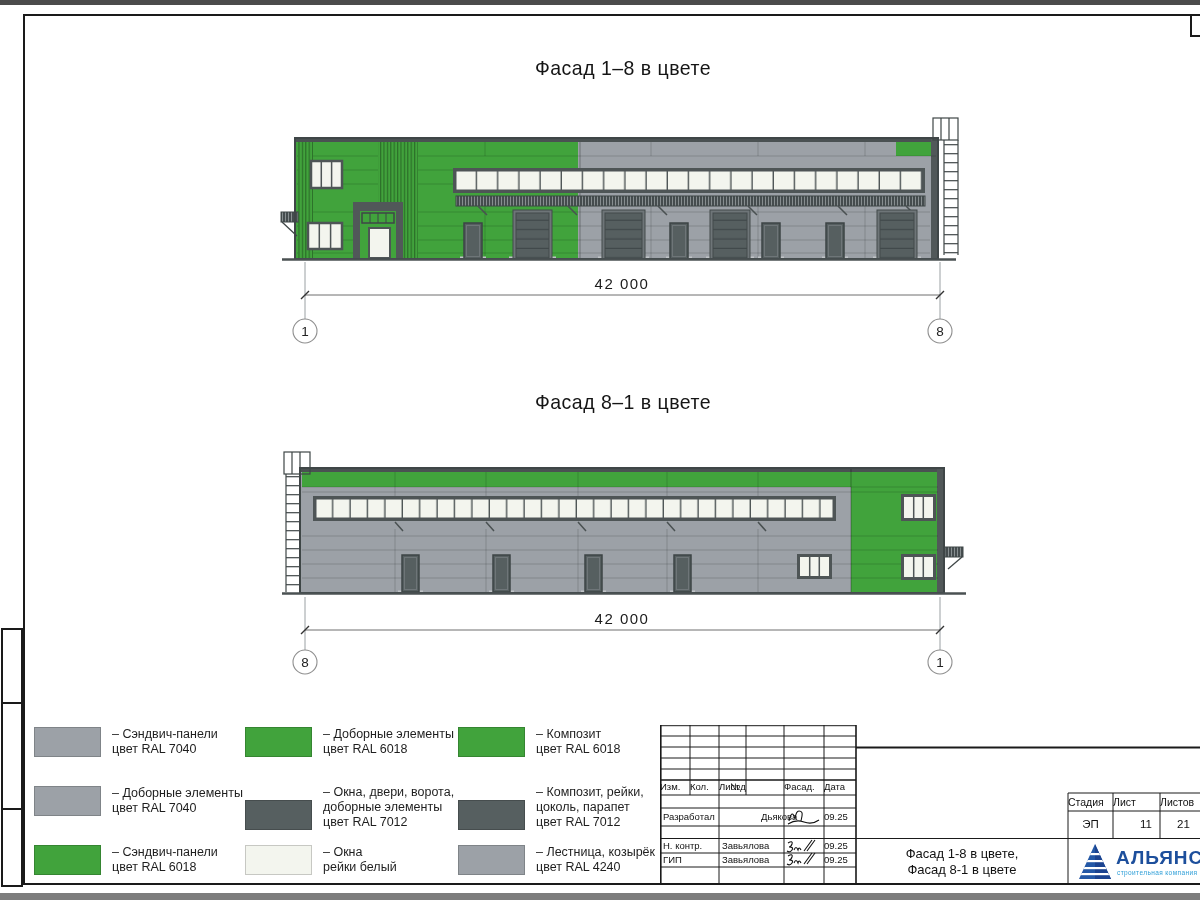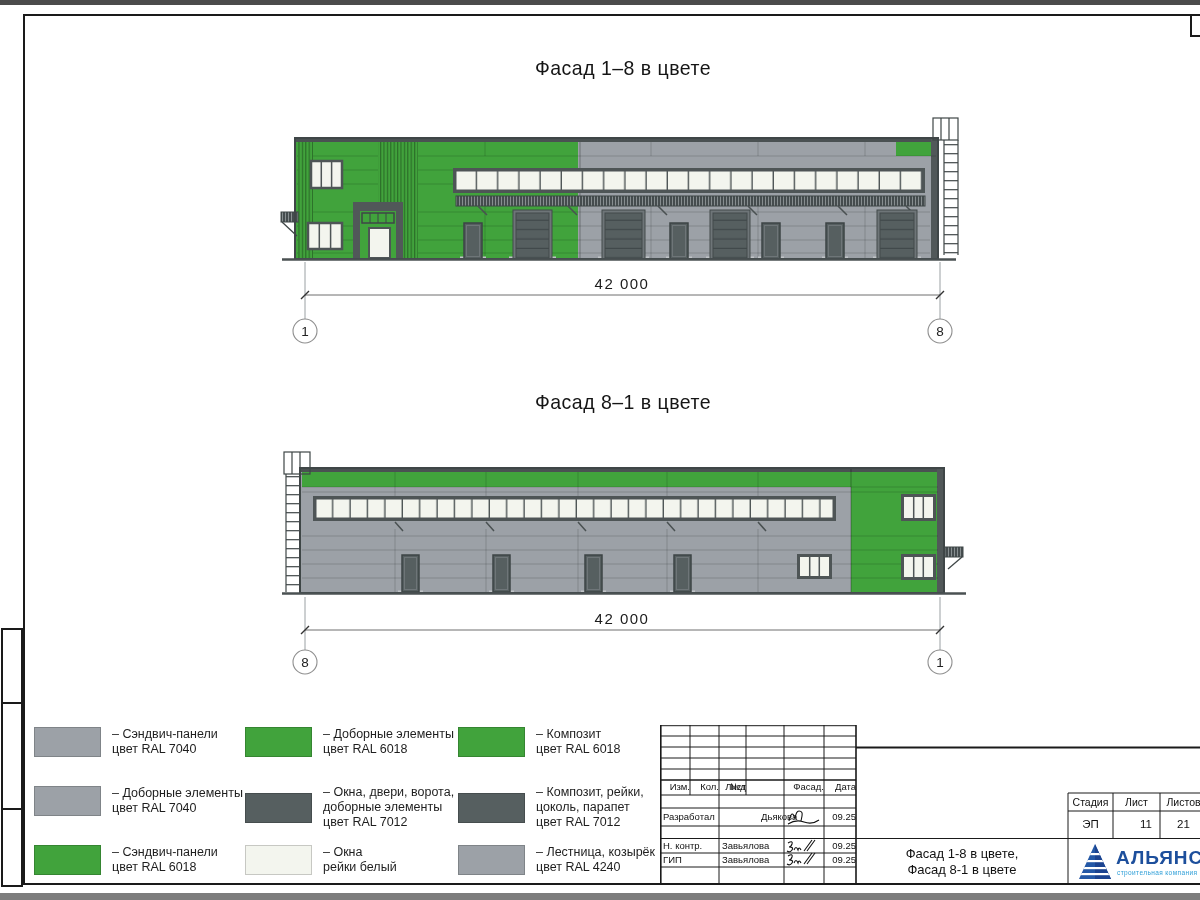--- a/index.html
+++ b/index.html
@@ -20,7 +20,7 @@
   .dim-t{font:15px "Liberation Sans",sans-serif;fill:#1b1b1b;text-anchor:middle;letter-spacing:1.5px}
   .axis-t{font:13.5px "Liberation Sans",sans-serif;fill:#222;text-anchor:middle}
   .c-green{fill:var(--green)} .c-grey{fill:var(--grey)} .c-dark{fill:var(--dark)} .c-window{fill:var(--window)}
-  .lg-item{position:absolute;display:flex;align-items:center}
+  .lg-item{position:absolute;display:flex;align-items:flex-end}
   .sw{width:67px;height:30px;flex:0 0 67px;border:1px solid rgba(0,0,0,.18)}
   .lg-label{margin-left:11px;font-size:12.5px;line-height:15px;color:#1e1e1e;white-space:pre-line;margin-top:-1px}
   .tb-text{position:absolute;font-size:9.5px;color:#111;text-align:right;overflow:hidden;white-space:nowrap}

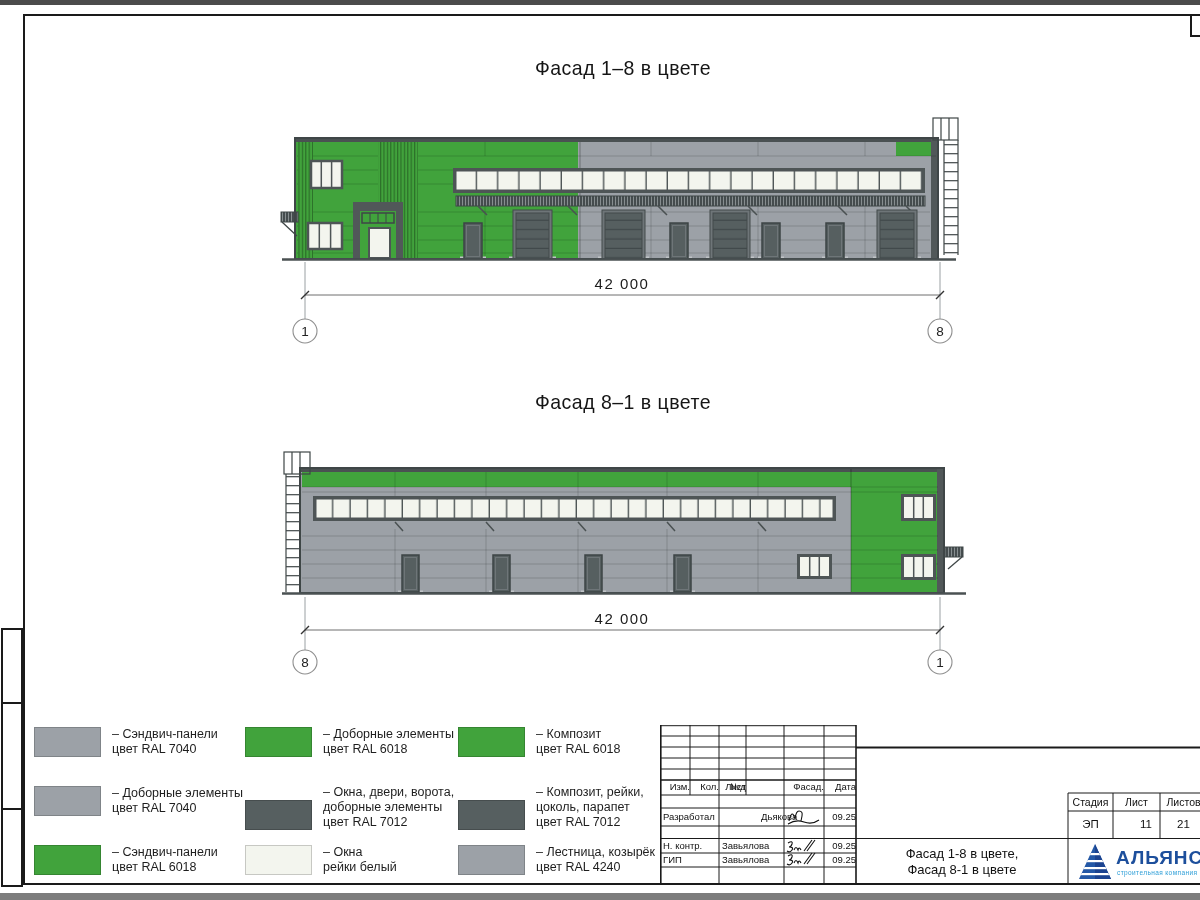--- a/index.html
+++ b/index.html
@@ -23,7 +23,7 @@
   .lg-item{position:absolute;display:flex;align-items:flex-end}
   .sw{width:67px;height:30px;flex:0 0 67px;border:1px solid rgba(0,0,0,.18)}
   .lg-label{margin-left:11px;font-size:12.5px;line-height:15px;color:#1e1e1e;white-space:pre-line;margin-top:-1px}
-  .tb-text{position:absolute;font-size:9.5px;color:#111;text-align:right;overflow:hidden;white-space:nowrap}
+  .tb-text{position:absolute;font-size:9.5px;color:#111;text-align:left;overflow:hidden;white-space:nowrap}
   .tb-left{text-align:left}
   #doc-title{position:absolute;left:858px;top:840px;width:208px;height:44px;display:flex;
     align-items:center;justify-content:center;text-align:center;font-size:13px;line-height:16px;

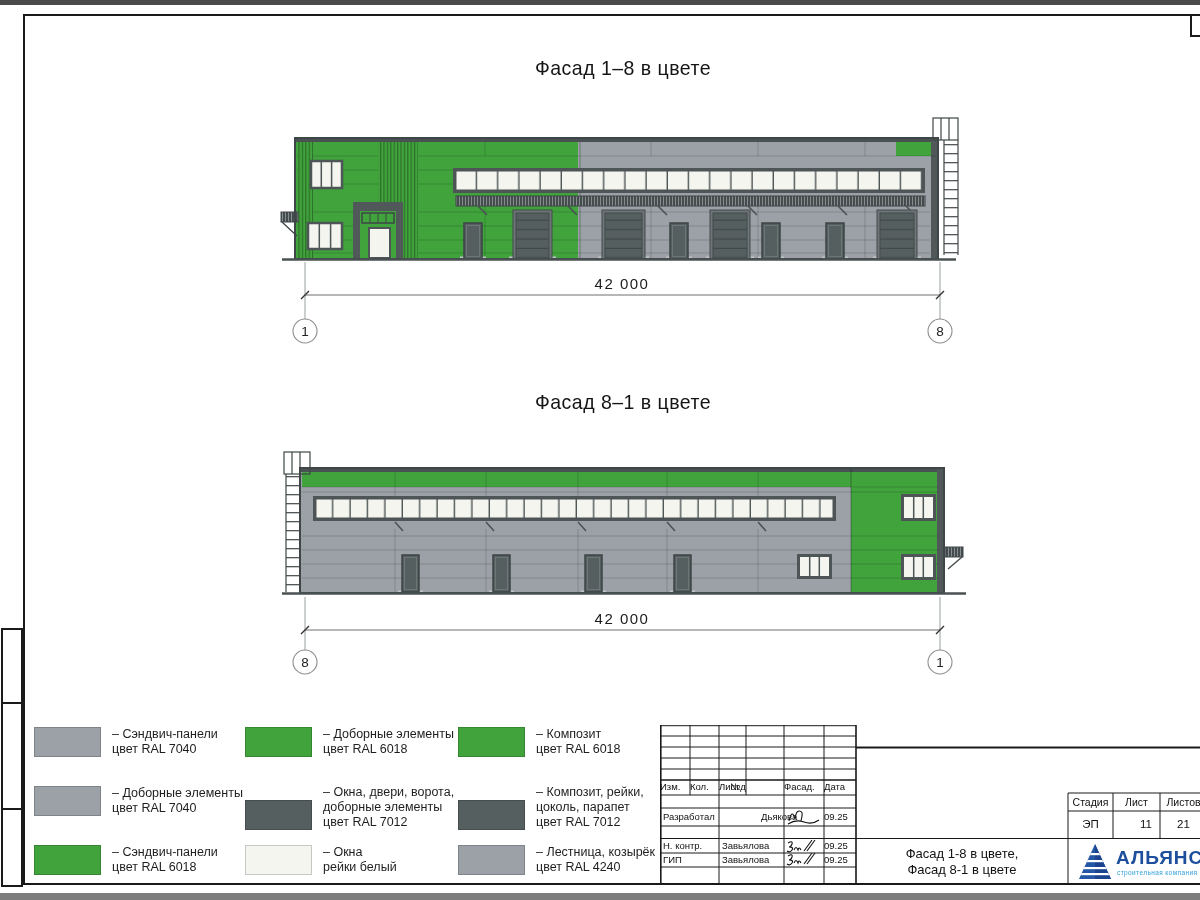--- a/index.html
+++ b/index.html
@@ -28,7 +28,7 @@
   #doc-title{position:absolute;left:858px;top:840px;width:208px;height:44px;display:flex;
     align-items:center;justify-content:center;text-align:center;font-size:13px;line-height:16px;
     color:#111;white-space:pre-line}
-  .stage-h{position:absolute;top:793px;height:18px;line-height:18px;font-size:10.5px;color:#111;text-align:center}
+  .stage-h{position:absolute;top:793px;height:18px;line-height:18px;font-size:10.5px;color:#111;text-align:left}
   .stage-v{position:absolute;top:811px;height:27px;line-height:27px;font-size:11.5px;color:#111;text-align:center}
   #logo-name{position:absolute;left:1116px;top:847px;width:130px;font-size:19px;font-weight:bold;
     letter-spacing:1px;color:#1d4f9c;white-space:nowrap}

